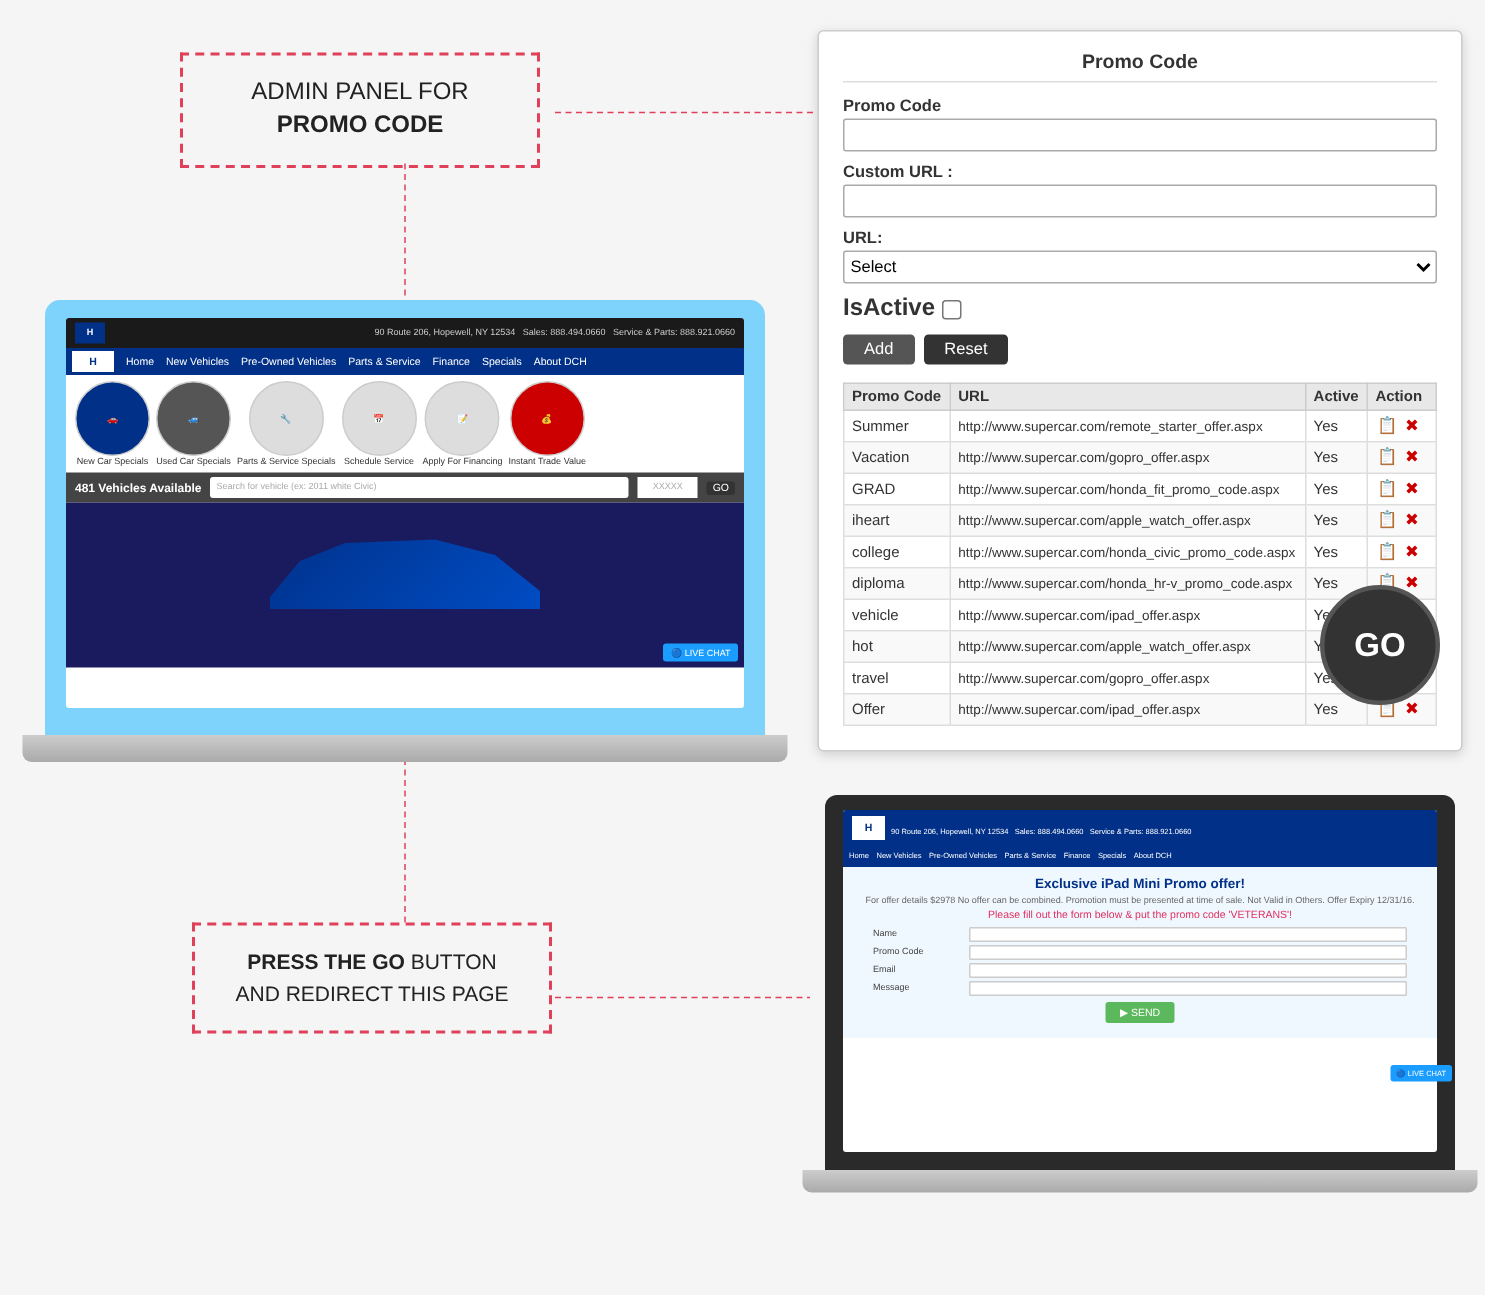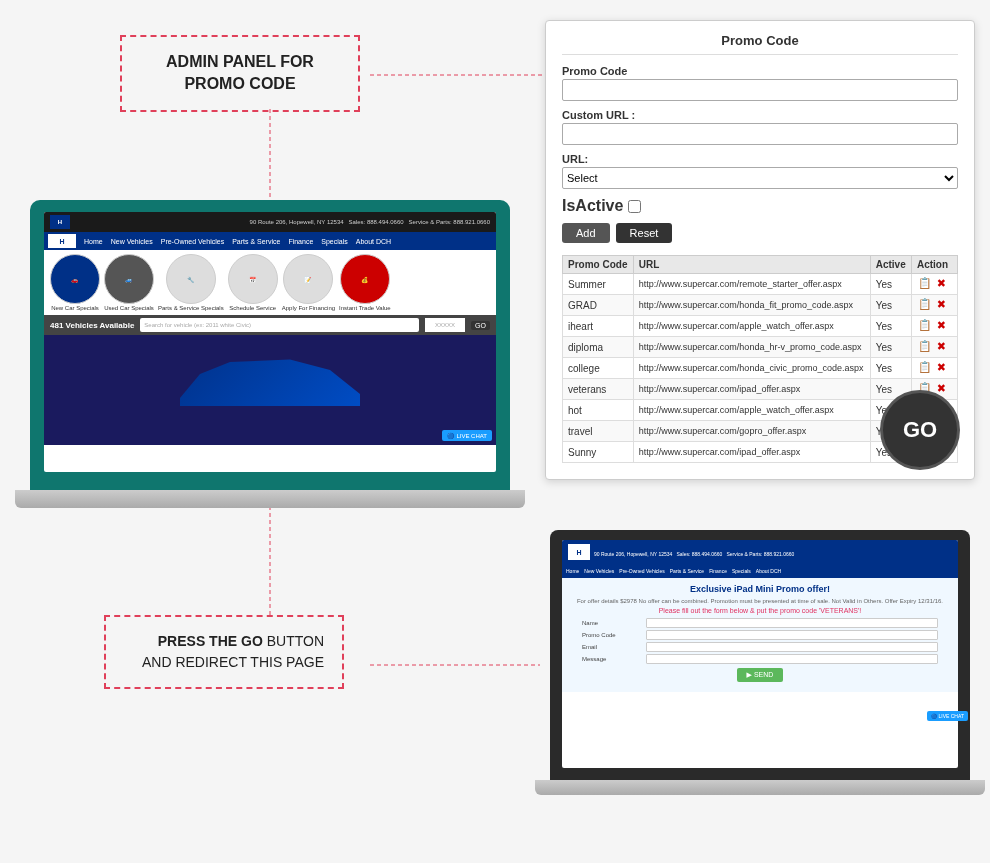--- a/index.html
+++ b/index.html
@@ -29,7 +29,7 @@
       color: #222;
       line-height: 1.4;
     }
-    .admin-label-text .bold { font-weight: 700; }
+    .admin-label-text .bold { font-weight: 400; }
 
     
     .promo-panel {

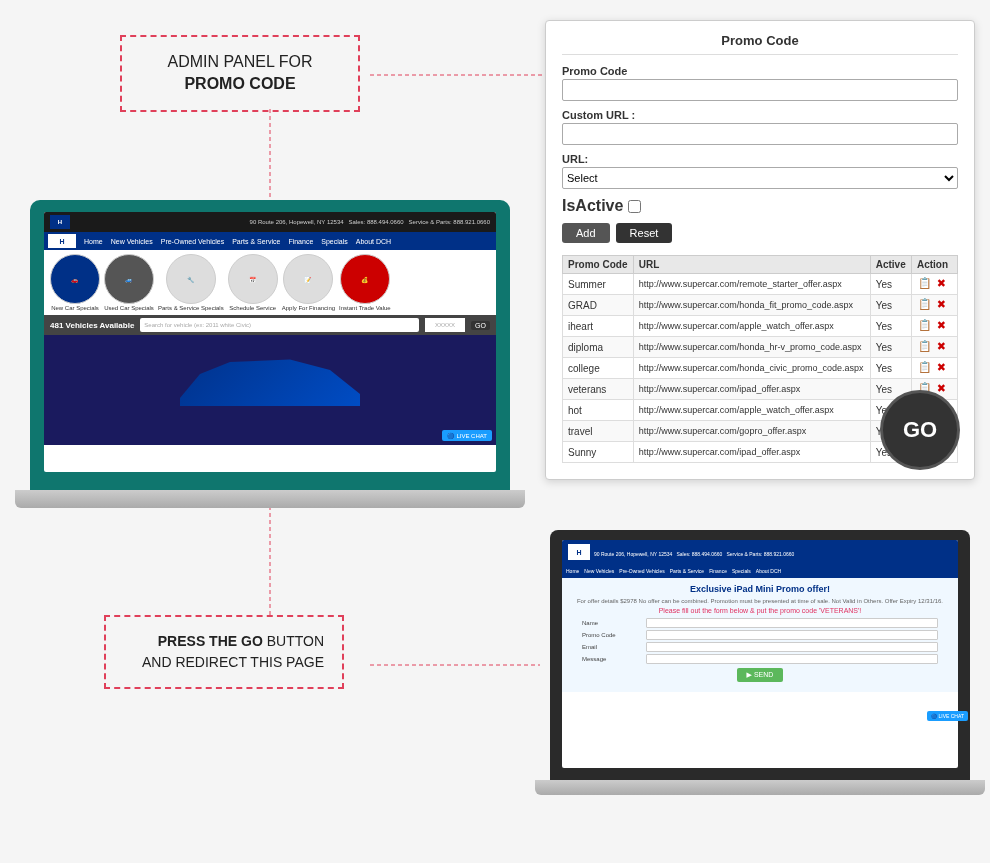--- a/index.html
+++ b/index.html
@@ -562,6 +562,15 @@
         </td>
       </tr>
         <tr>
+        <td>Vacation</td>
+        <td style="font-size:9px;">http://www.supercar.com/gopro_offer.aspx</td>
+        <td>Yes</td>
+        <td>
+          <span class="action-icon edit-icon">📋</span>
+          <span class="action-icon del-icon">✖</span>
+        </td>
+      </tr>
+        <tr>
         <td>GRAD</td>
         <td style="font-size:9px;">http://www.supercar.com/honda_fit_promo_code.aspx</td>
         <td>Yes</td>

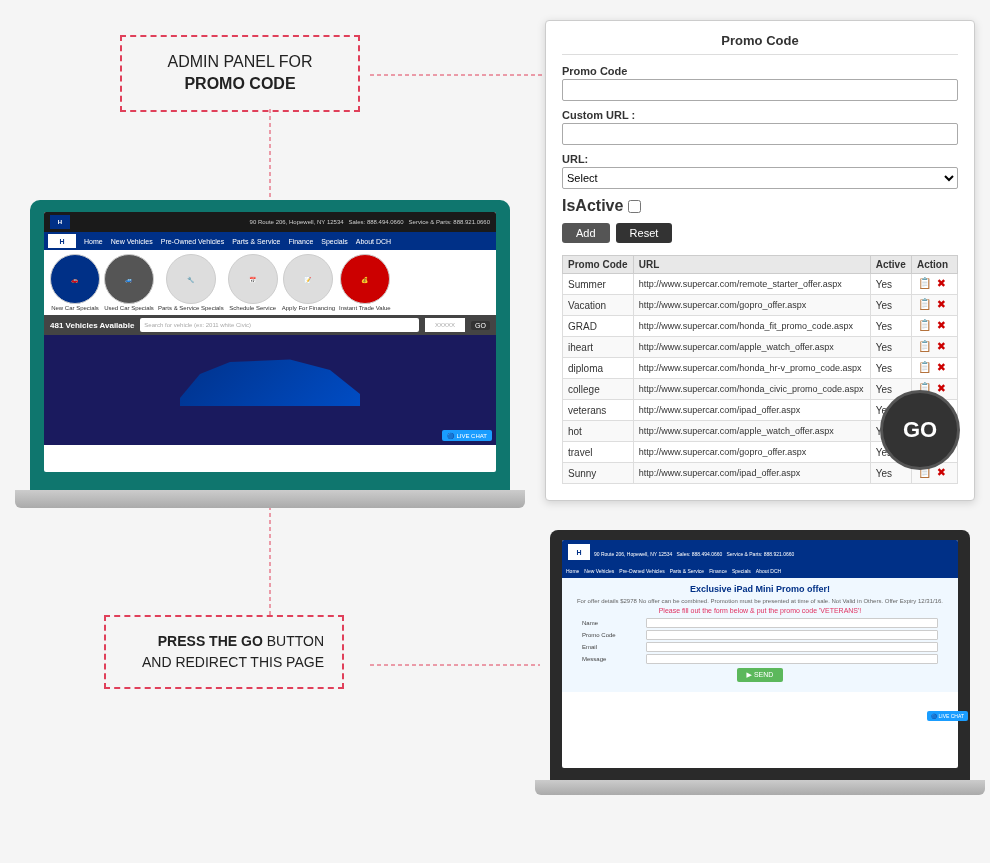--- a/index.html
+++ b/index.html
@@ -163,7 +163,7 @@
     .laptop1-body {
       width: 480px;
       height: 290px;
-      background: #0f766e;
+      background: #7dd3fc;
       border-radius: 10px 10px 0 0;
       padding: 12px 14px 8px;
       position: relative;

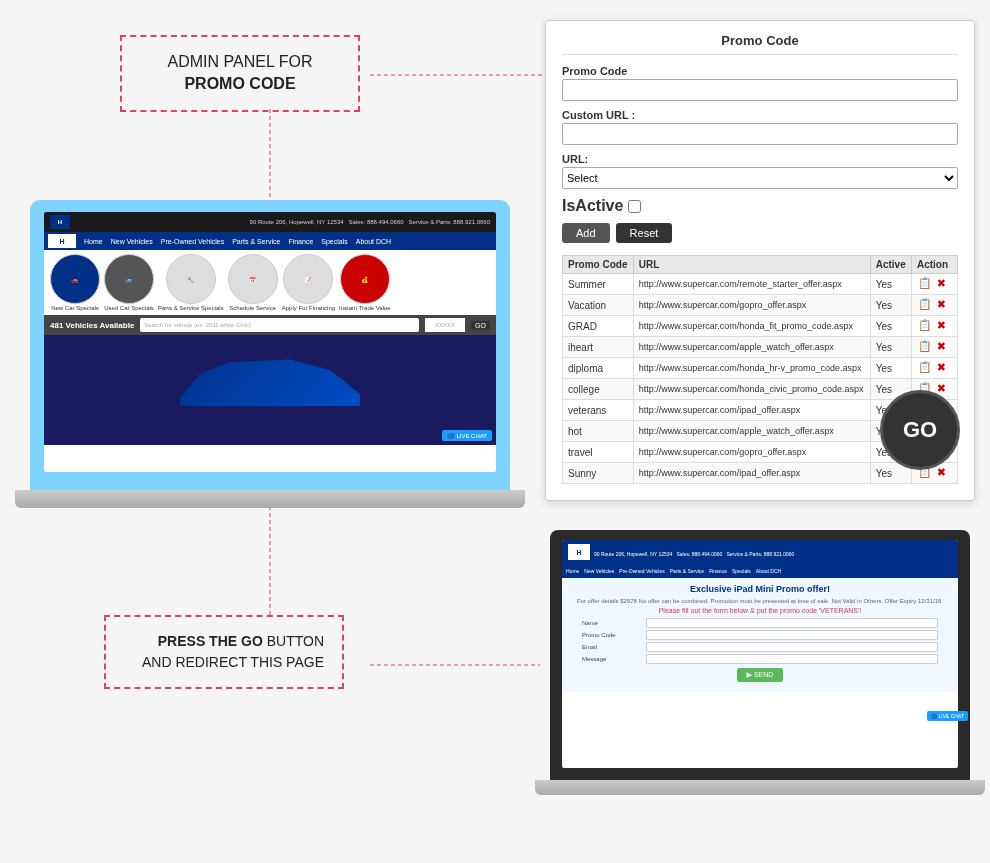--- a/index.html
+++ b/index.html
@@ -589,17 +589,17 @@
         </td>
       </tr>
         <tr>
+        <td>college</td>
+        <td style="font-size:9px;">http://www.supercar.com/honda_civic_promo_code.aspx</td>
+        <td>Yes</td>
+        <td>
+          <span class="action-icon edit-icon">📋</span>
+          <span class="action-icon del-icon">✖</span>
+        </td>
+      </tr>
+        <tr>
         <td>diploma</td>
         <td style="font-size:9px;">http://www.supercar.com/honda_hr-v_promo_code.aspx</td>
-        <td>Yes</td>
-        <td>
-          <span class="action-icon edit-icon">📋</span>
-          <span class="action-icon del-icon">✖</span>
-        </td>
-      </tr>
-        <tr>
-        <td>college</td>
-        <td style="font-size:9px;">http://www.supercar.com/honda_civic_promo_code.aspx</td>
         <td>Yes</td>
         <td>
           <span class="action-icon edit-icon">📋</span>

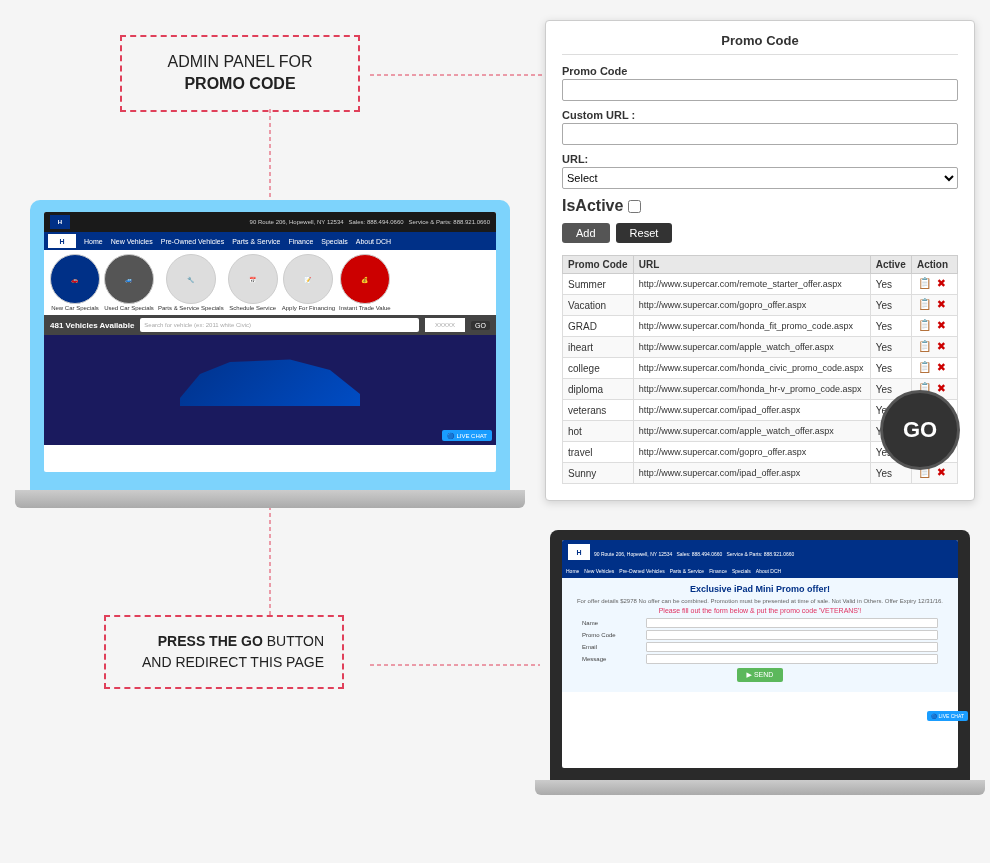--- a/index.html
+++ b/index.html
@@ -607,7 +607,7 @@
         </td>
       </tr>
         <tr>
-        <td>veterans</td>
+        <td>vehicle</td>
         <td style="font-size:9px;">http://www.supercar.com/ipad_offer.aspx</td>
         <td>Yes</td>
         <td>

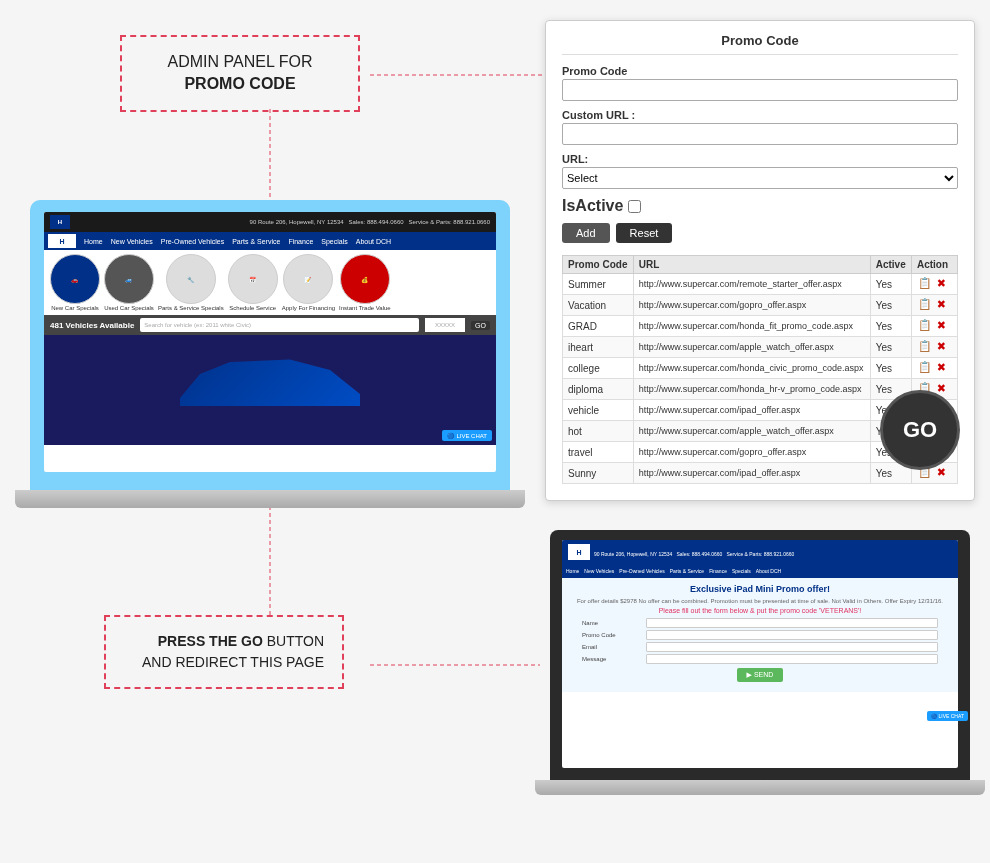--- a/index.html
+++ b/index.html
@@ -634,7 +634,7 @@
         </td>
       </tr>
         <tr>
-        <td>Sunny</td>
+        <td>Offer</td>
         <td style="font-size:9px;">http://www.supercar.com/ipad_offer.aspx</td>
         <td>Yes</td>
         <td>

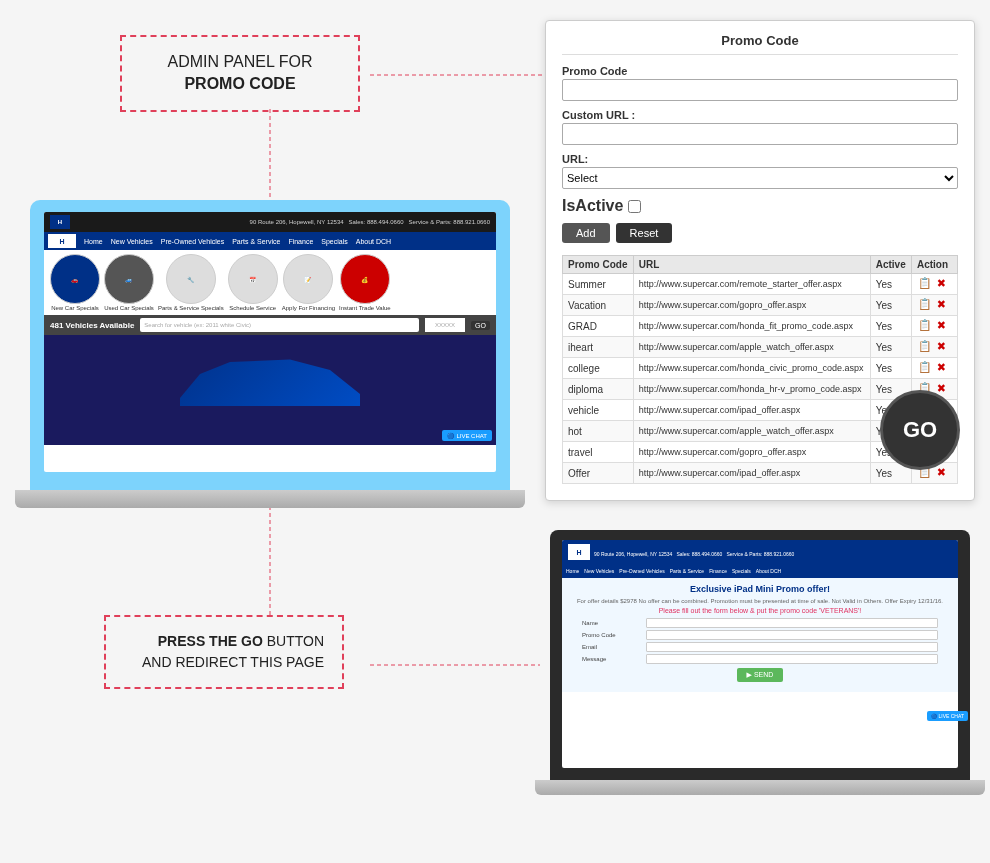--- a/index.html
+++ b/index.html
@@ -327,12 +327,12 @@
     
     .press-go-label {
       position: absolute;
-      left: 104px;
+      left: 128px;
       top: 615px;
       width: 240px;
       border: 2px dashed #e0405a;
       padding: 14px 18px;
-      text-align: right;
+      text-align: center;
     }
     .press-go-text {
       font-size: 14px;

